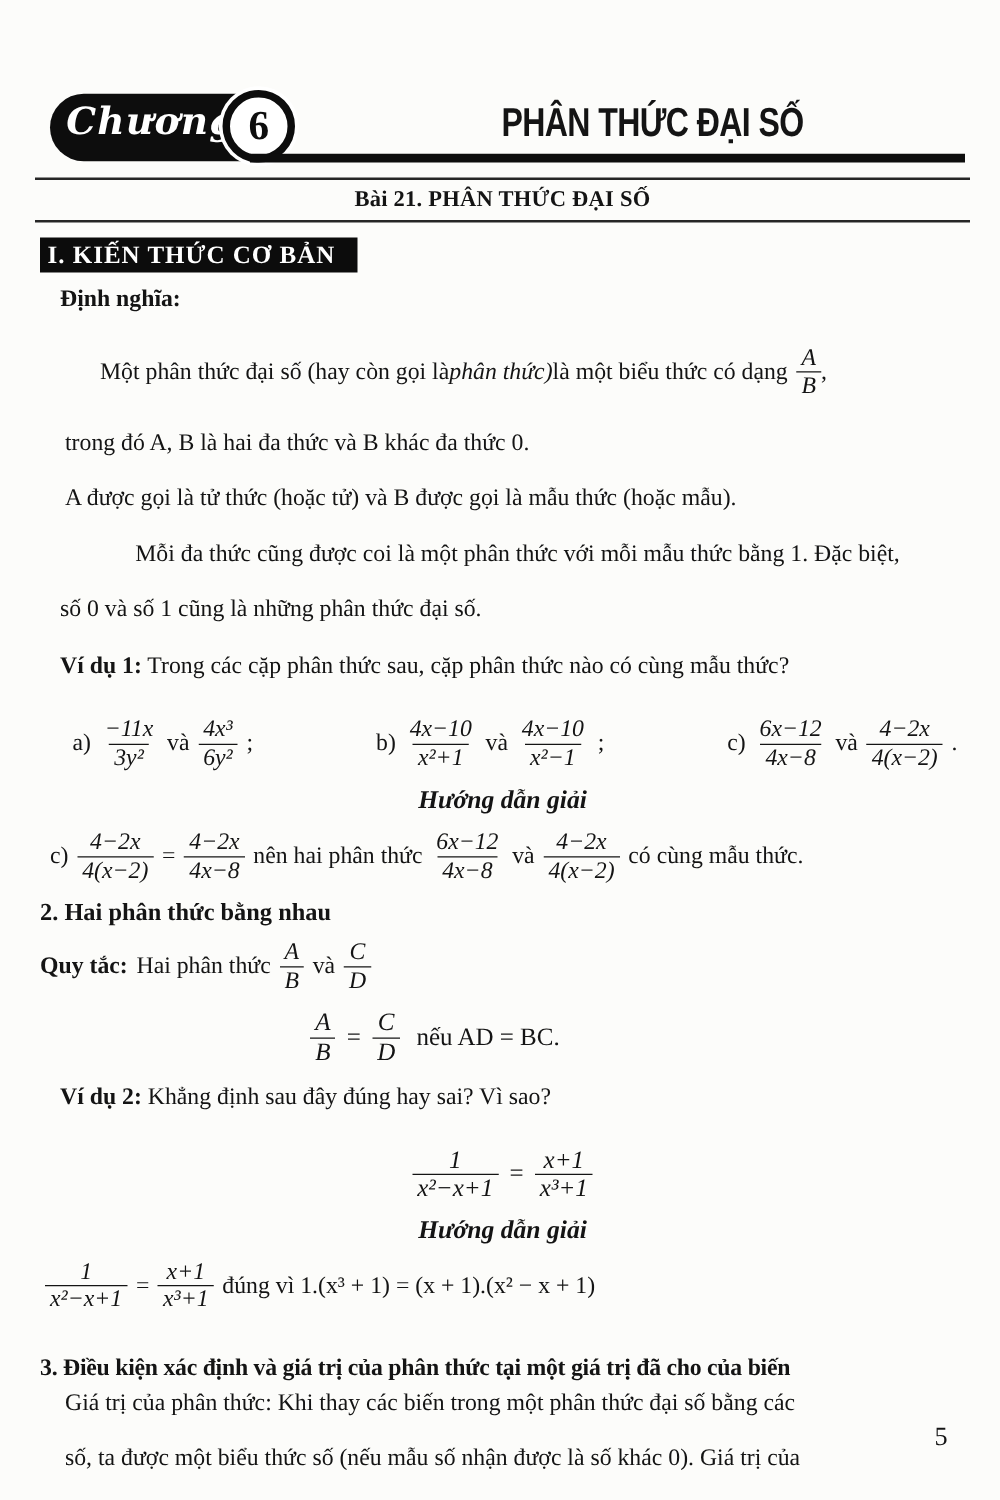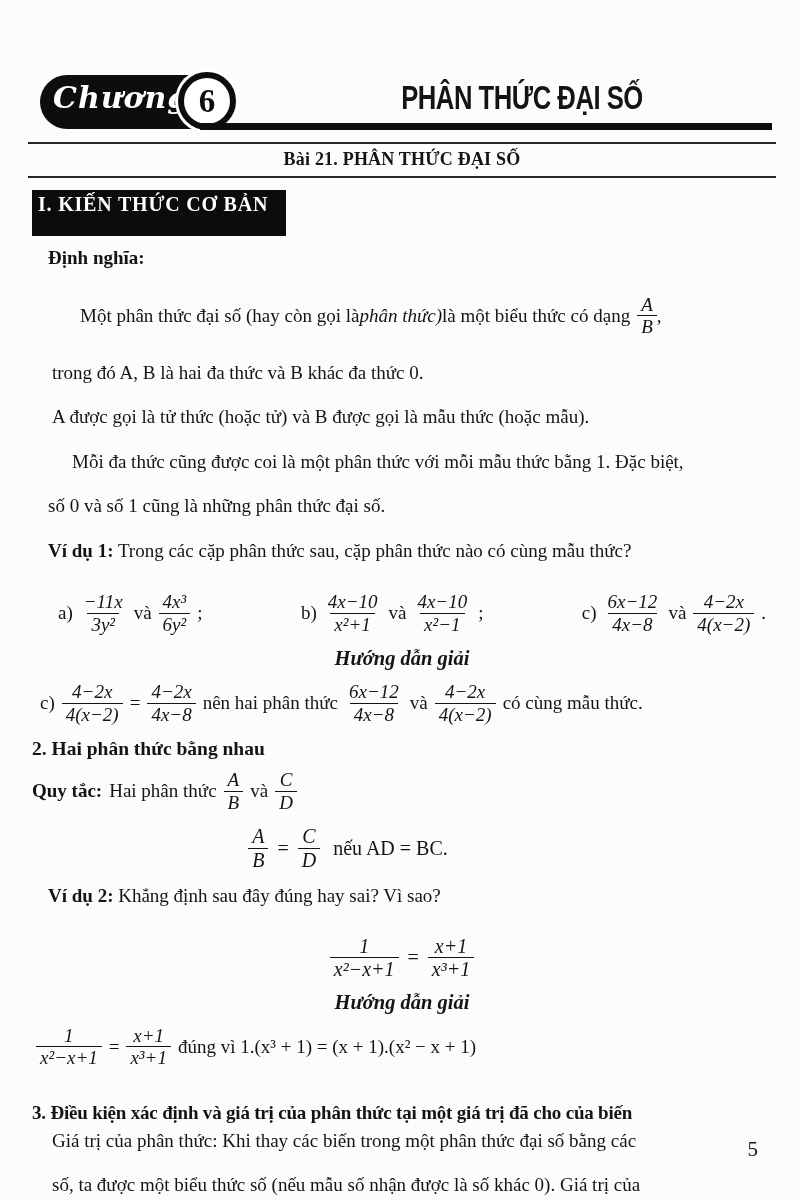--- a/index.html
+++ b/index.html
@@ -52,7 +52,7 @@
   .section-box{
     display:inline-block;background:#0c0c0c;color:#ffffff;
     font-weight:bold;font-size:20px;letter-spacing:0.8px;
-    padding:3px 18px 20px 6px;margin-top:12px;
+    padding:3px 18px 2px 6px;margin-top:12px;
   }
 
   

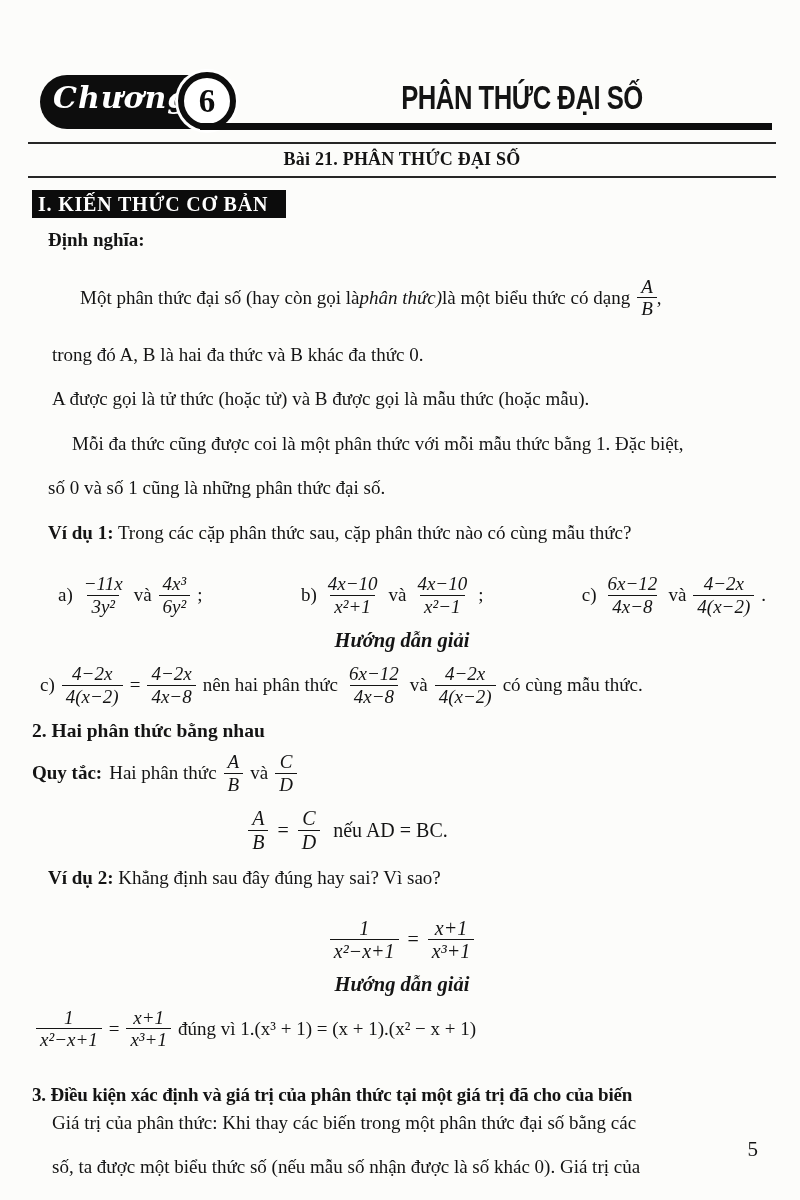--- a/index.html
+++ b/index.html
@@ -61,7 +61,7 @@
   .it{font-style:italic;}
   .mt4{margin-top:4px;} .mt6{margin-top:6px;} .mt8{margin-top:8px;} .mt10{margin-top:10px;}
   .indent{margin-left:20px;}
-  .first-indent{text-indent:24px;}
+  .first-indent{text-indent:24px;text-align:center;}
   .subhead{font-size:19.5px;font-weight:bold;margin-top:11px;}
 
   

